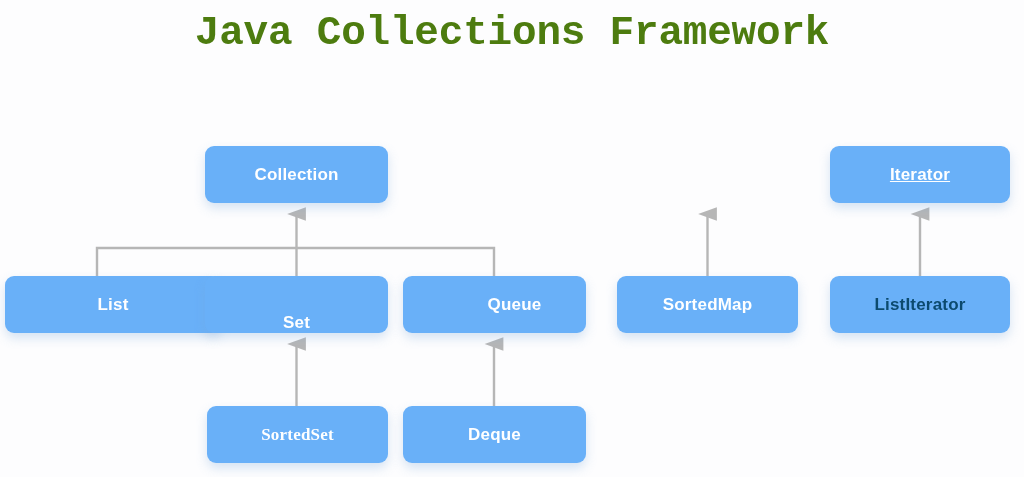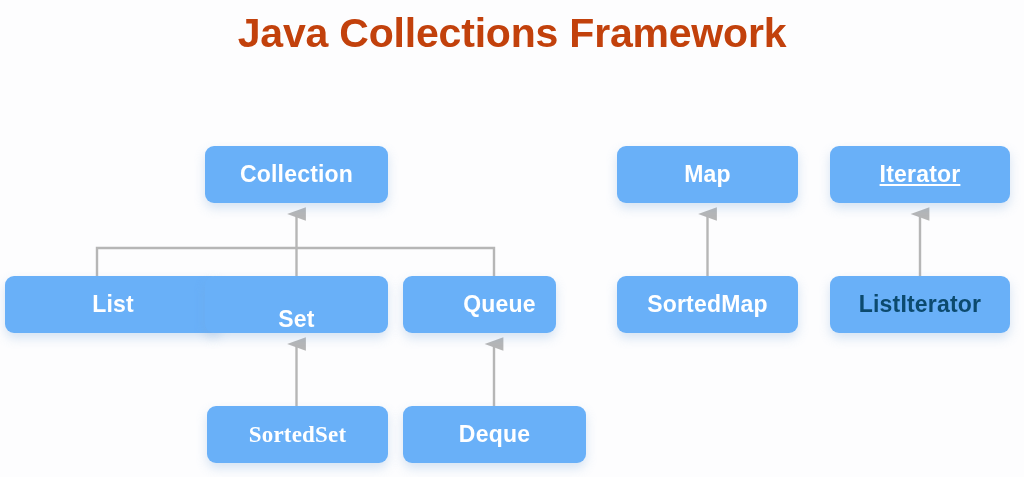--- a/index.html
+++ b/index.html
@@ -63,7 +63,7 @@
 
 <div id="canvas" style="background: rgb(253, 253, 254);">
 
-  <div id="title" style="color: #c2410c;">Java Collections Framework</div>
+  <div id="title" style="color: #4d7c0f; font-family: Liberation Mono, monospace;">Java Collections Framework</div>
 
   <svg id="edges" width="1024" height="477" viewBox="0 0 1024 477">
     <defs>

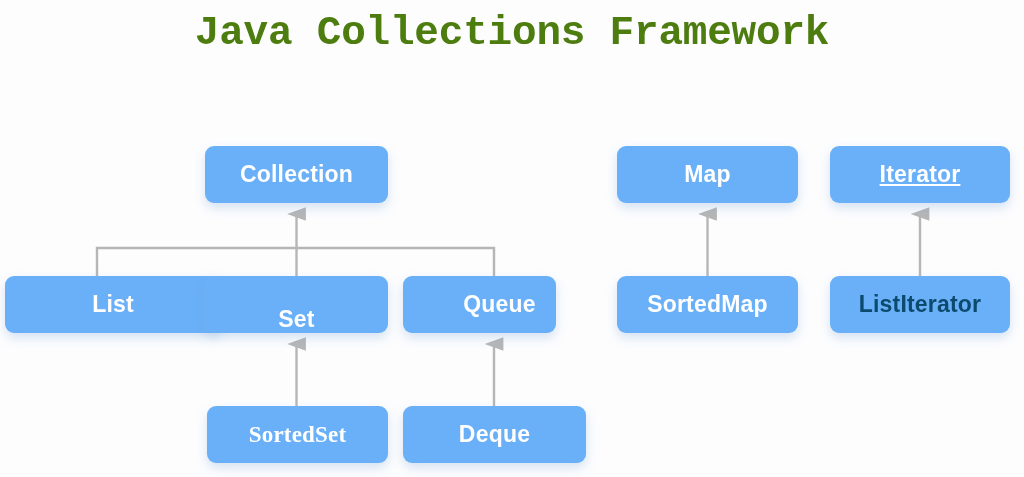--- a/index.html
+++ b/index.html
@@ -48,7 +48,7 @@
     display: flex;
     align-items: center;
     justify-content: center;
-    font-size: 23px;
+    font-size: 17px;
     font-weight: bold;
     letter-spacing: 0.2px;
     box-shadow: 0 5px 11px rgba(120, 165, 215, 0.30);

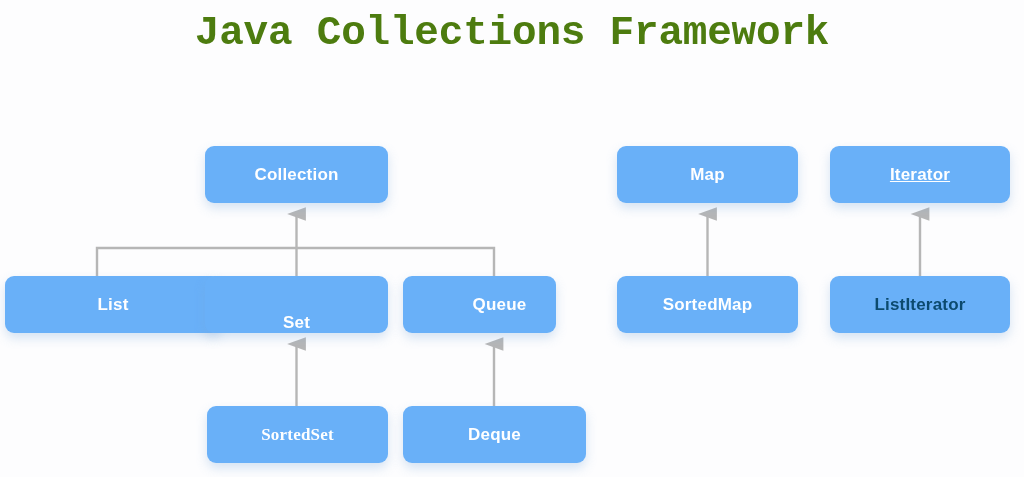--- a/index.html
+++ b/index.html
@@ -97,9 +97,6 @@
   <div class="node" style="left: 205px; top: 146px; width: 183px; height: 57px; background: rgb(105, 176, 248); color: rgb(255, 255, 255);">
     <span>Collection</span>
   </div>
-  <div class="node" style="left: 617px; top: 146px; width: 181px; height: 57px; background: rgb(105, 176, 248); color: rgb(255, 255, 255);">
-    <span>Map</span>
-  </div>
   <div class="node" style="left: 830px; top: 146px; width: 180px; height: 57px; background: rgb(105, 176, 248); color: rgb(255, 255, 255); text-decoration: underline;">
     <span>Iterator</span>
   </div>

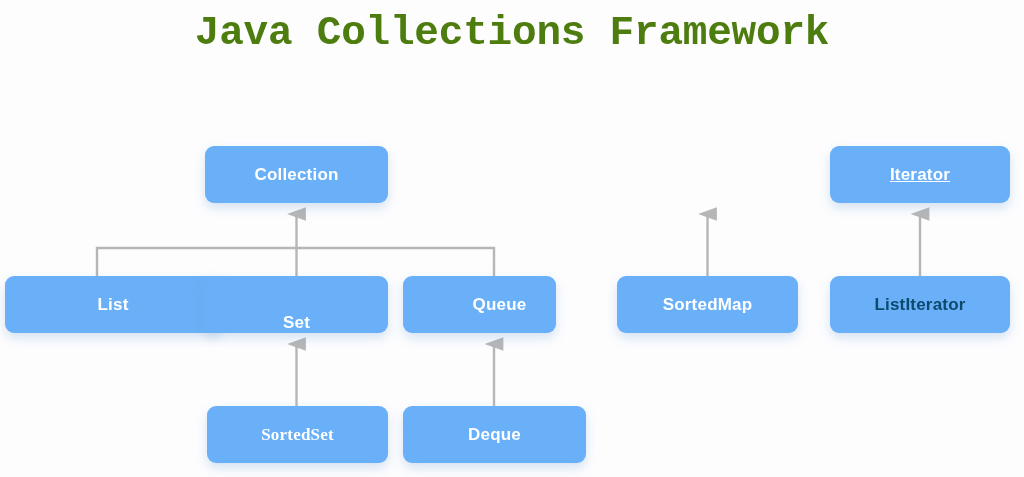--- a/index.html
+++ b/index.html
@@ -106,7 +106,7 @@
   <div class="node" style="left: 205px; top: 276px; width: 183px; height: 57px; background: rgb(105, 176, 248); color: rgb(255, 255, 255); align-items: flex-end;">
     <span>Set</span>
   </div>
-  <div class="node" style="left: 403px; top: 276px; width: 153px; height: 57px; background: rgb(105, 176, 248); color: rgb(255, 255, 255); padding-left: 40px;">
+  <div class="node" style="left: 403px; top: 276px; width: 183px; height: 57px; background: rgb(105, 176, 248); color: rgb(255, 255, 255); padding-left: 40px;">
     <span>Queue</span>
   </div>
   <div class="node" style="left: 617px; top: 276px; width: 181px; height: 57px; background: rgb(105, 176, 248); color: rgb(255, 255, 255);">

